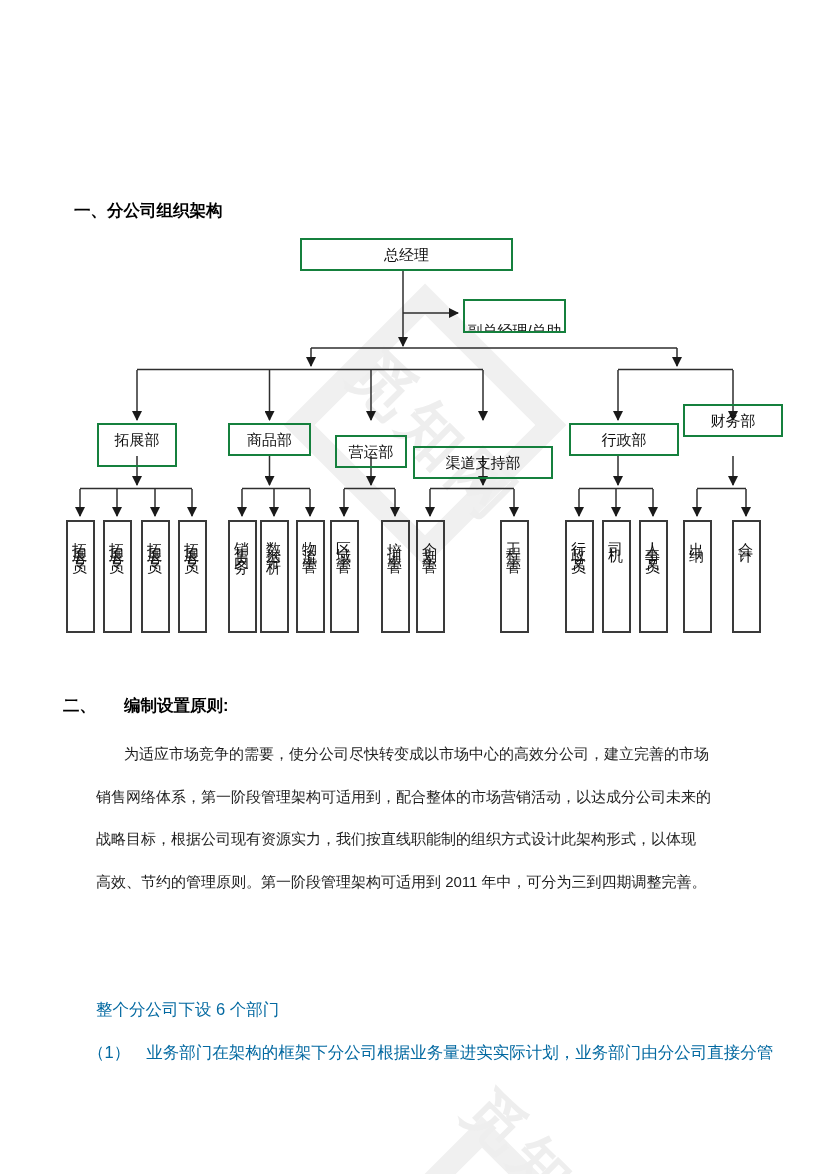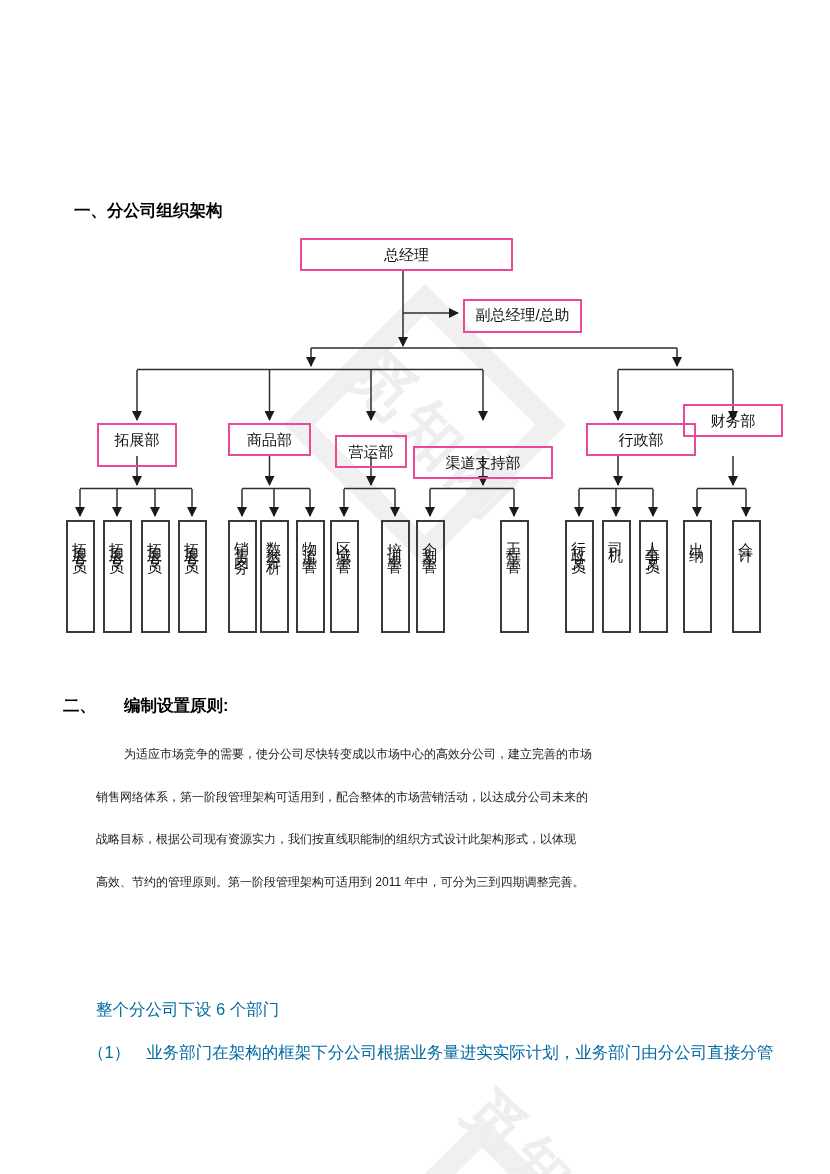--- a/index.html
+++ b/index.html
@@ -17,7 +17,7 @@
   .bodyline{position:absolute;font-size:16.5px;white-space:nowrap;color:#0369a1;}
   
   .hbox{
-    position:absolute;box-sizing:border-box;border:2px solid #ec4899;
+    position:absolute;box-sizing:border-box;border:2px solid #15803d;
     font-size:15px;text-align:center;color:#111;background:transparent;
   }
   .vbox{

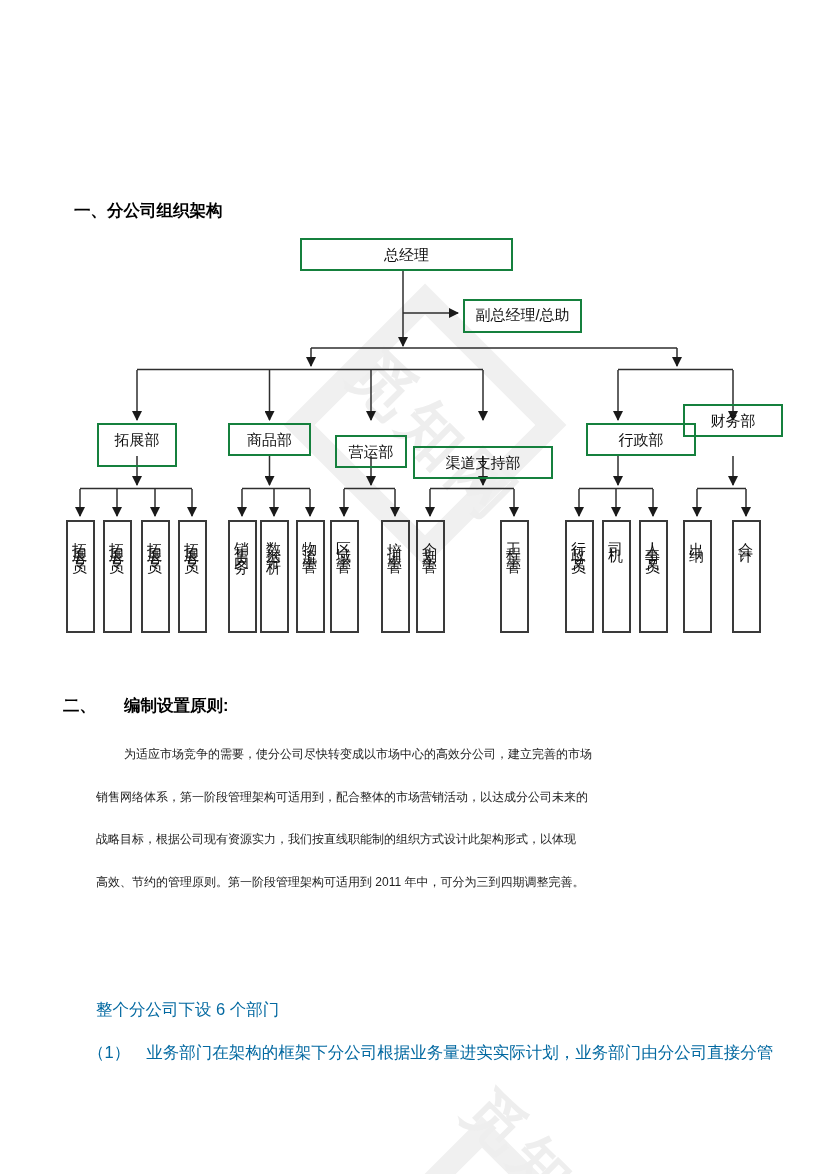--- a/index.html
+++ b/index.html
@@ -107,7 +107,7 @@
   </svg>
 
   <div class="hbox" style="left:300px;top:238px;width:213px;height:33px;line-height:29px;">总经理</div>
-  <div class="hbox" style="left:463px;top:299px;width:119px;height:34px;line-height:20px;padding-top:4px;overflow:hidden;">副总经理/总助</div>
+  <div class="hbox" style="left:463px;top:299px;width:103px;height:34px;line-height:20px;padding-top:20px;overflow:hidden;">副总经理/总助</div>
 
   <div class="hbox" style="left:97px;top:423px;width:80px;height:44px;line-height:29px;">拓展部</div>
   <div class="hbox" style="left:228px;top:423px;width:83px;height:33px;line-height:29px;">商品部</div>

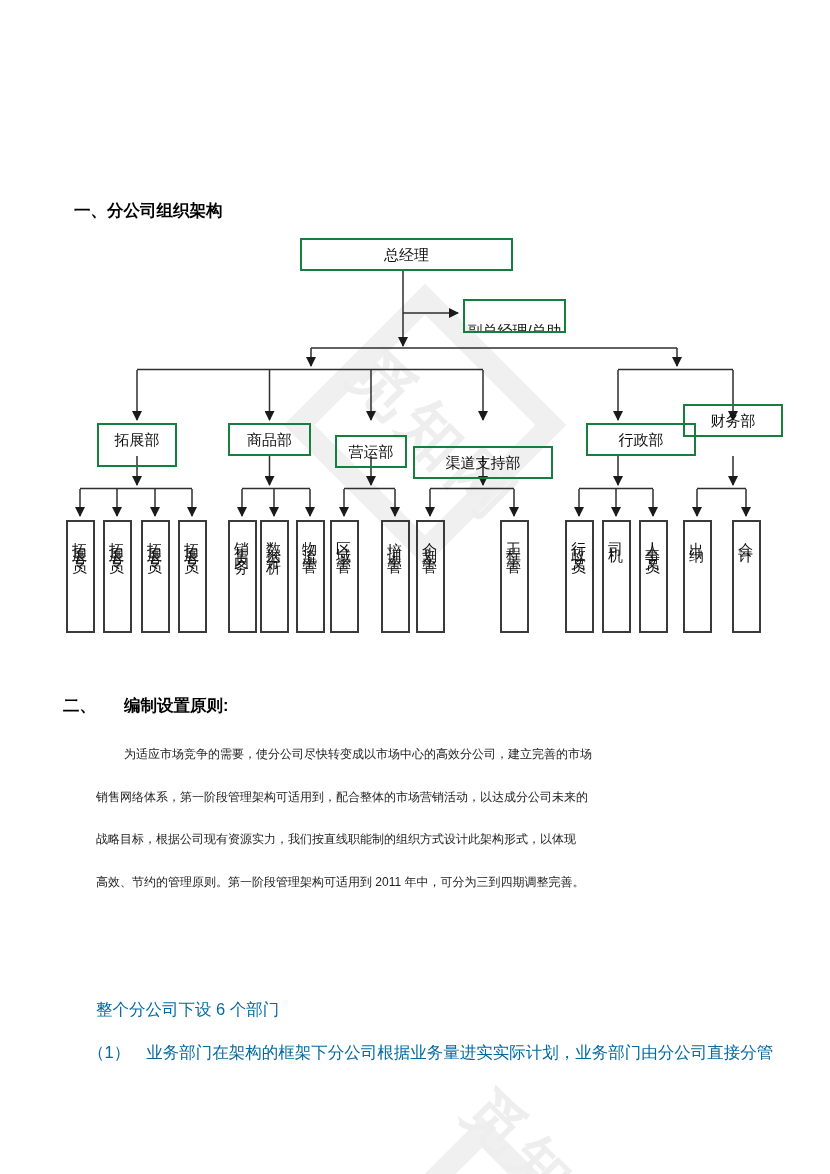--- a/index.html
+++ b/index.html
@@ -113,7 +113,7 @@
   <div class="hbox" style="left:228px;top:423px;width:83px;height:33px;line-height:29px;">商品部</div>
   <div class="hbox" style="left:335px;top:435px;width:72px;height:33px;line-height:29px;text-align:center;">营运部</div>
   <div class="hbox" style="left:413px;top:446px;width:140px;height:33px;line-height:29px;">渠道支持部</div>
-  <div class="hbox" style="left:586px;top:423px;width:110px;height:33px;line-height:29px;">行政部</div>
+  <div class="hbox" style="left:569px;top:423px;width:110px;height:33px;line-height:29px;">行政部</div>
   <div class="hbox" style="left:683px;top:404px;width:100px;height:33px;line-height:29px;">财务部</div>
 
   <div class="vbox" style="left:65.5px;">拓展专员</div>

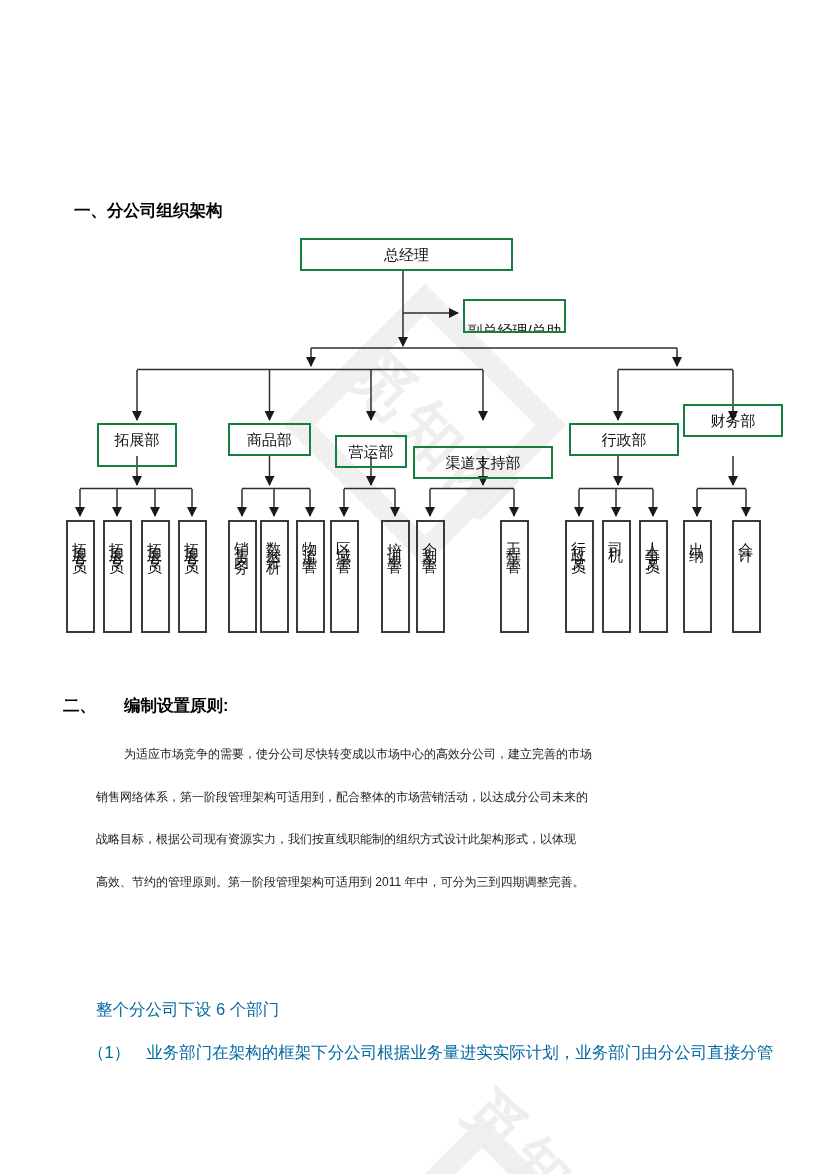--- a/index.html
+++ b/index.html
@@ -37,7 +37,7 @@
     transform:rotate(45deg);letter-spacing:8px;
   }
   .sec2-head{display:flex;gap:28px;}
-  .para{position:absolute;left:96px;top:733px;width:690px;line-height:42.5px;font-size:12px;}
+  .para{position:absolute;left:96px;top:733px;width:690px;line-height:42.5px;font-size:15px;}
   .para .ln{white-space:nowrap;}
   .para .ln.first{padding-left:28px;}
   .item-row{display:flex;gap:16px;}

